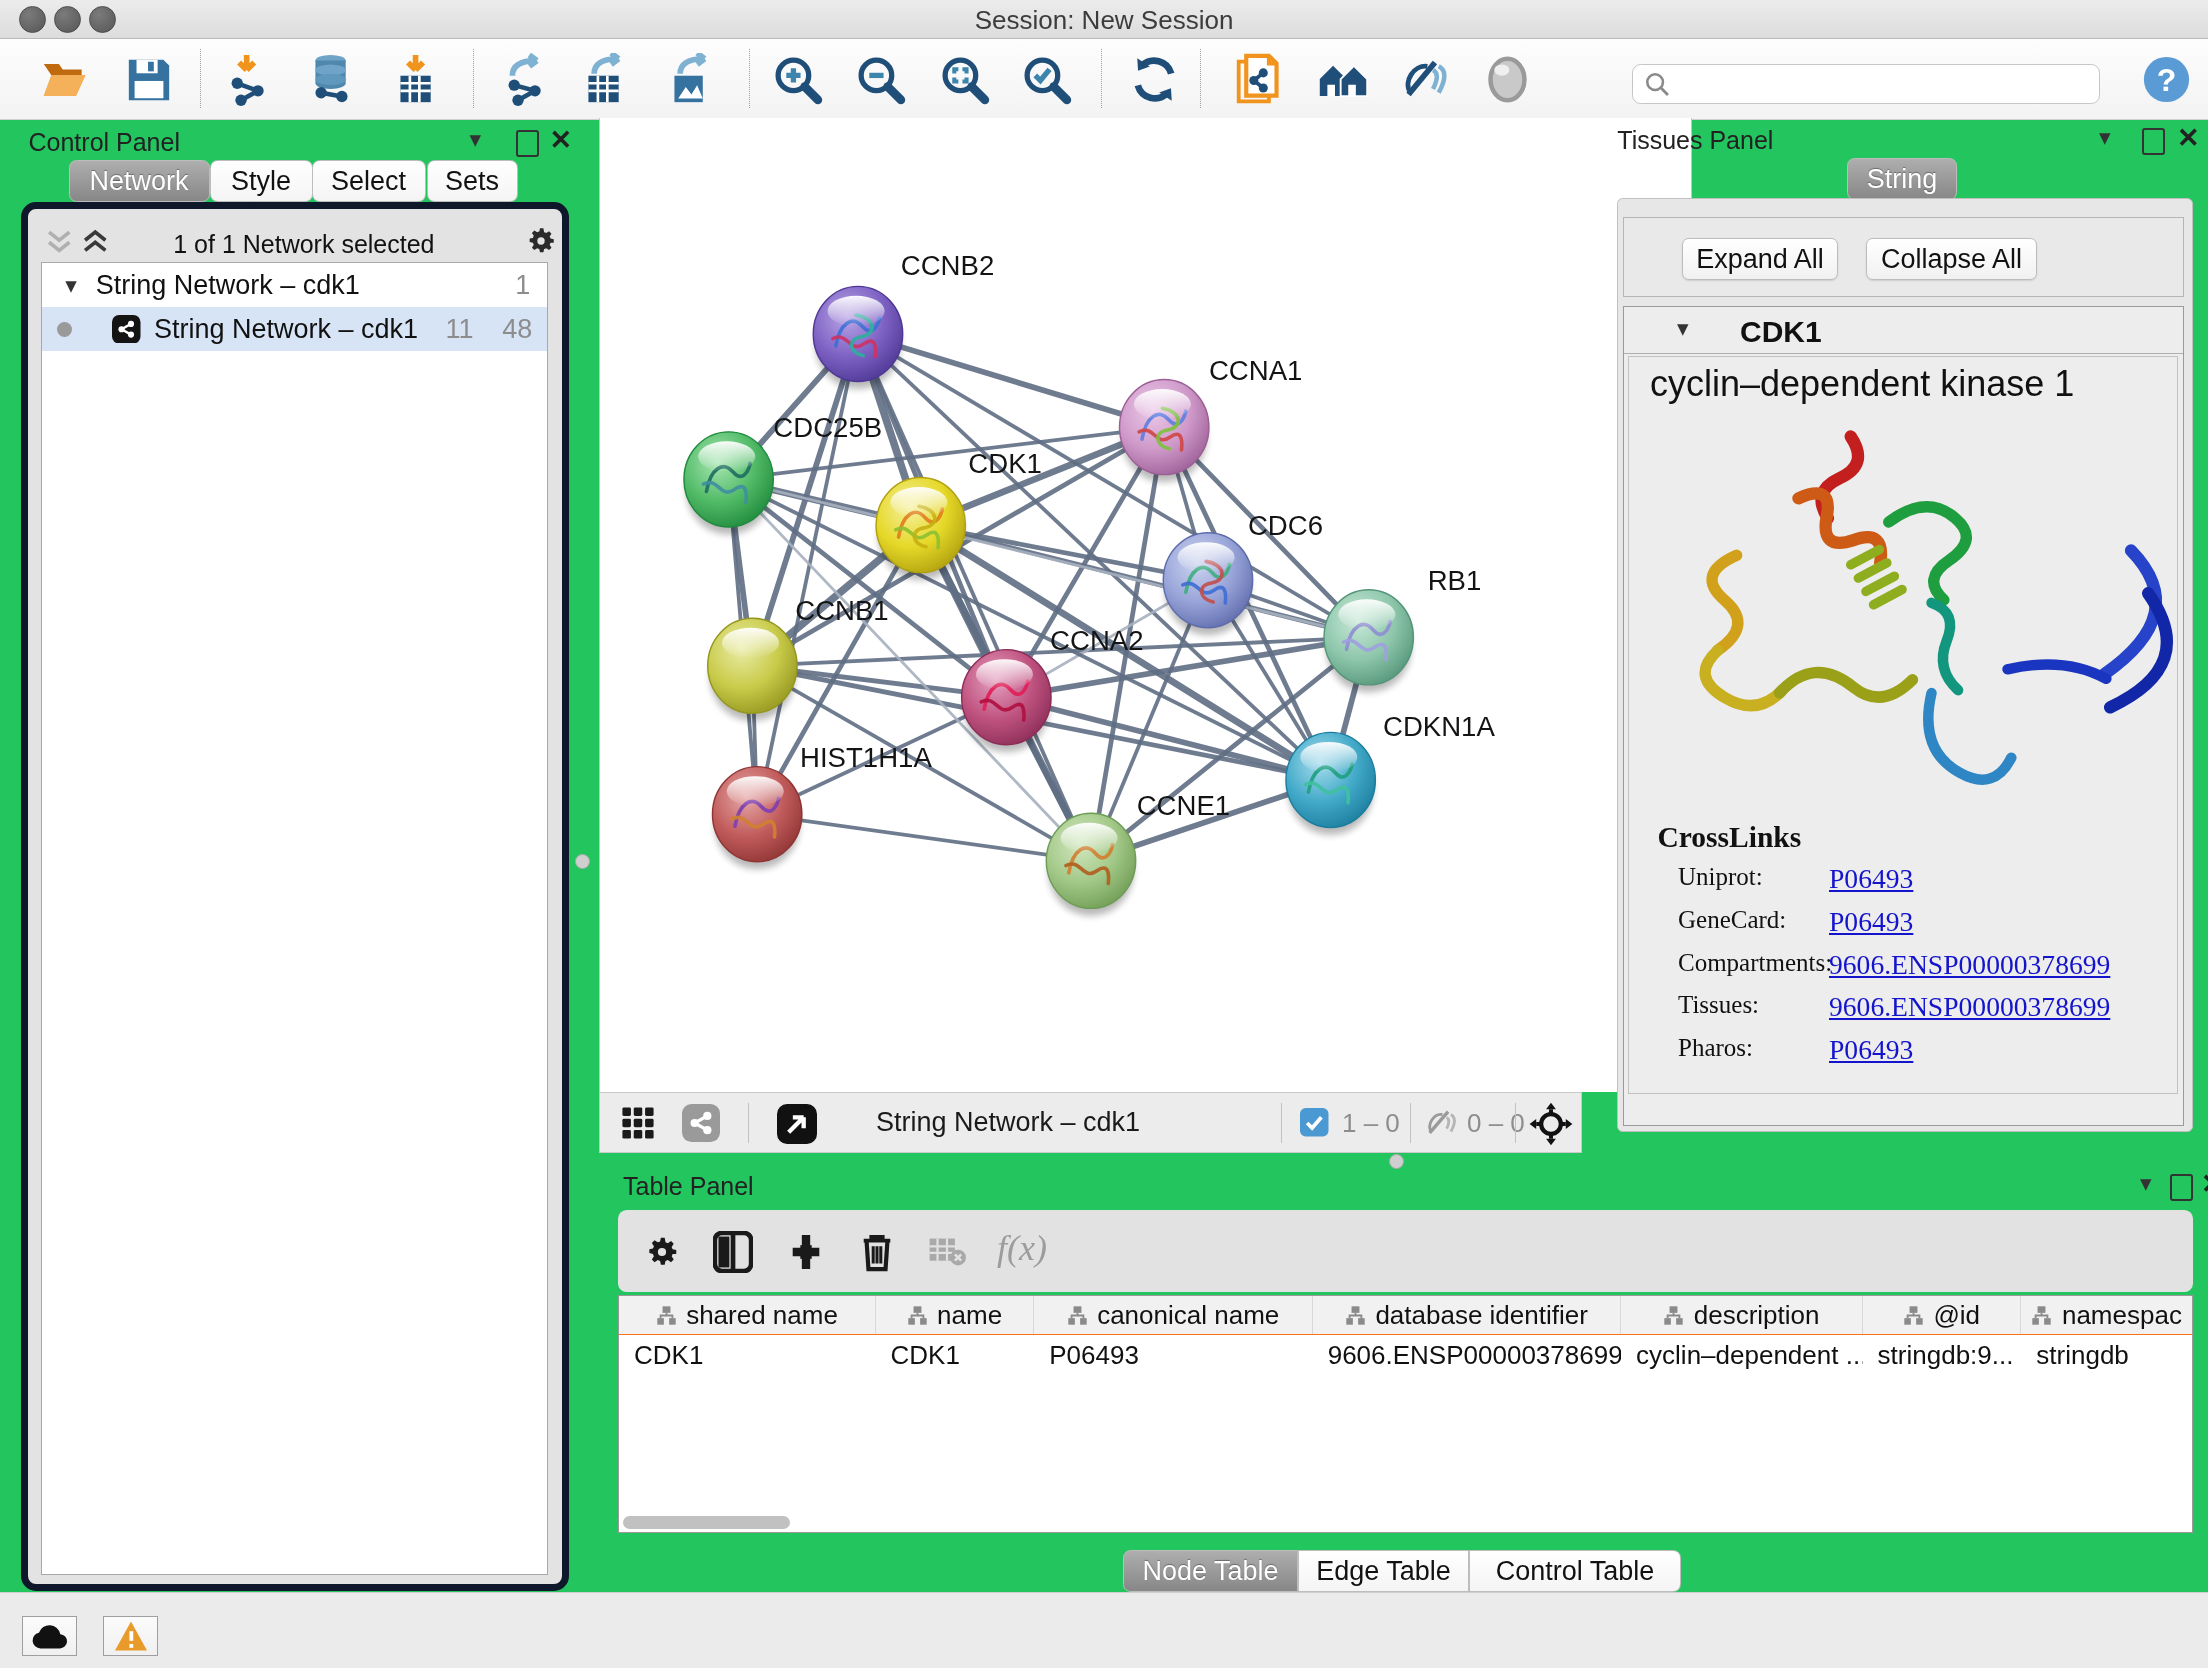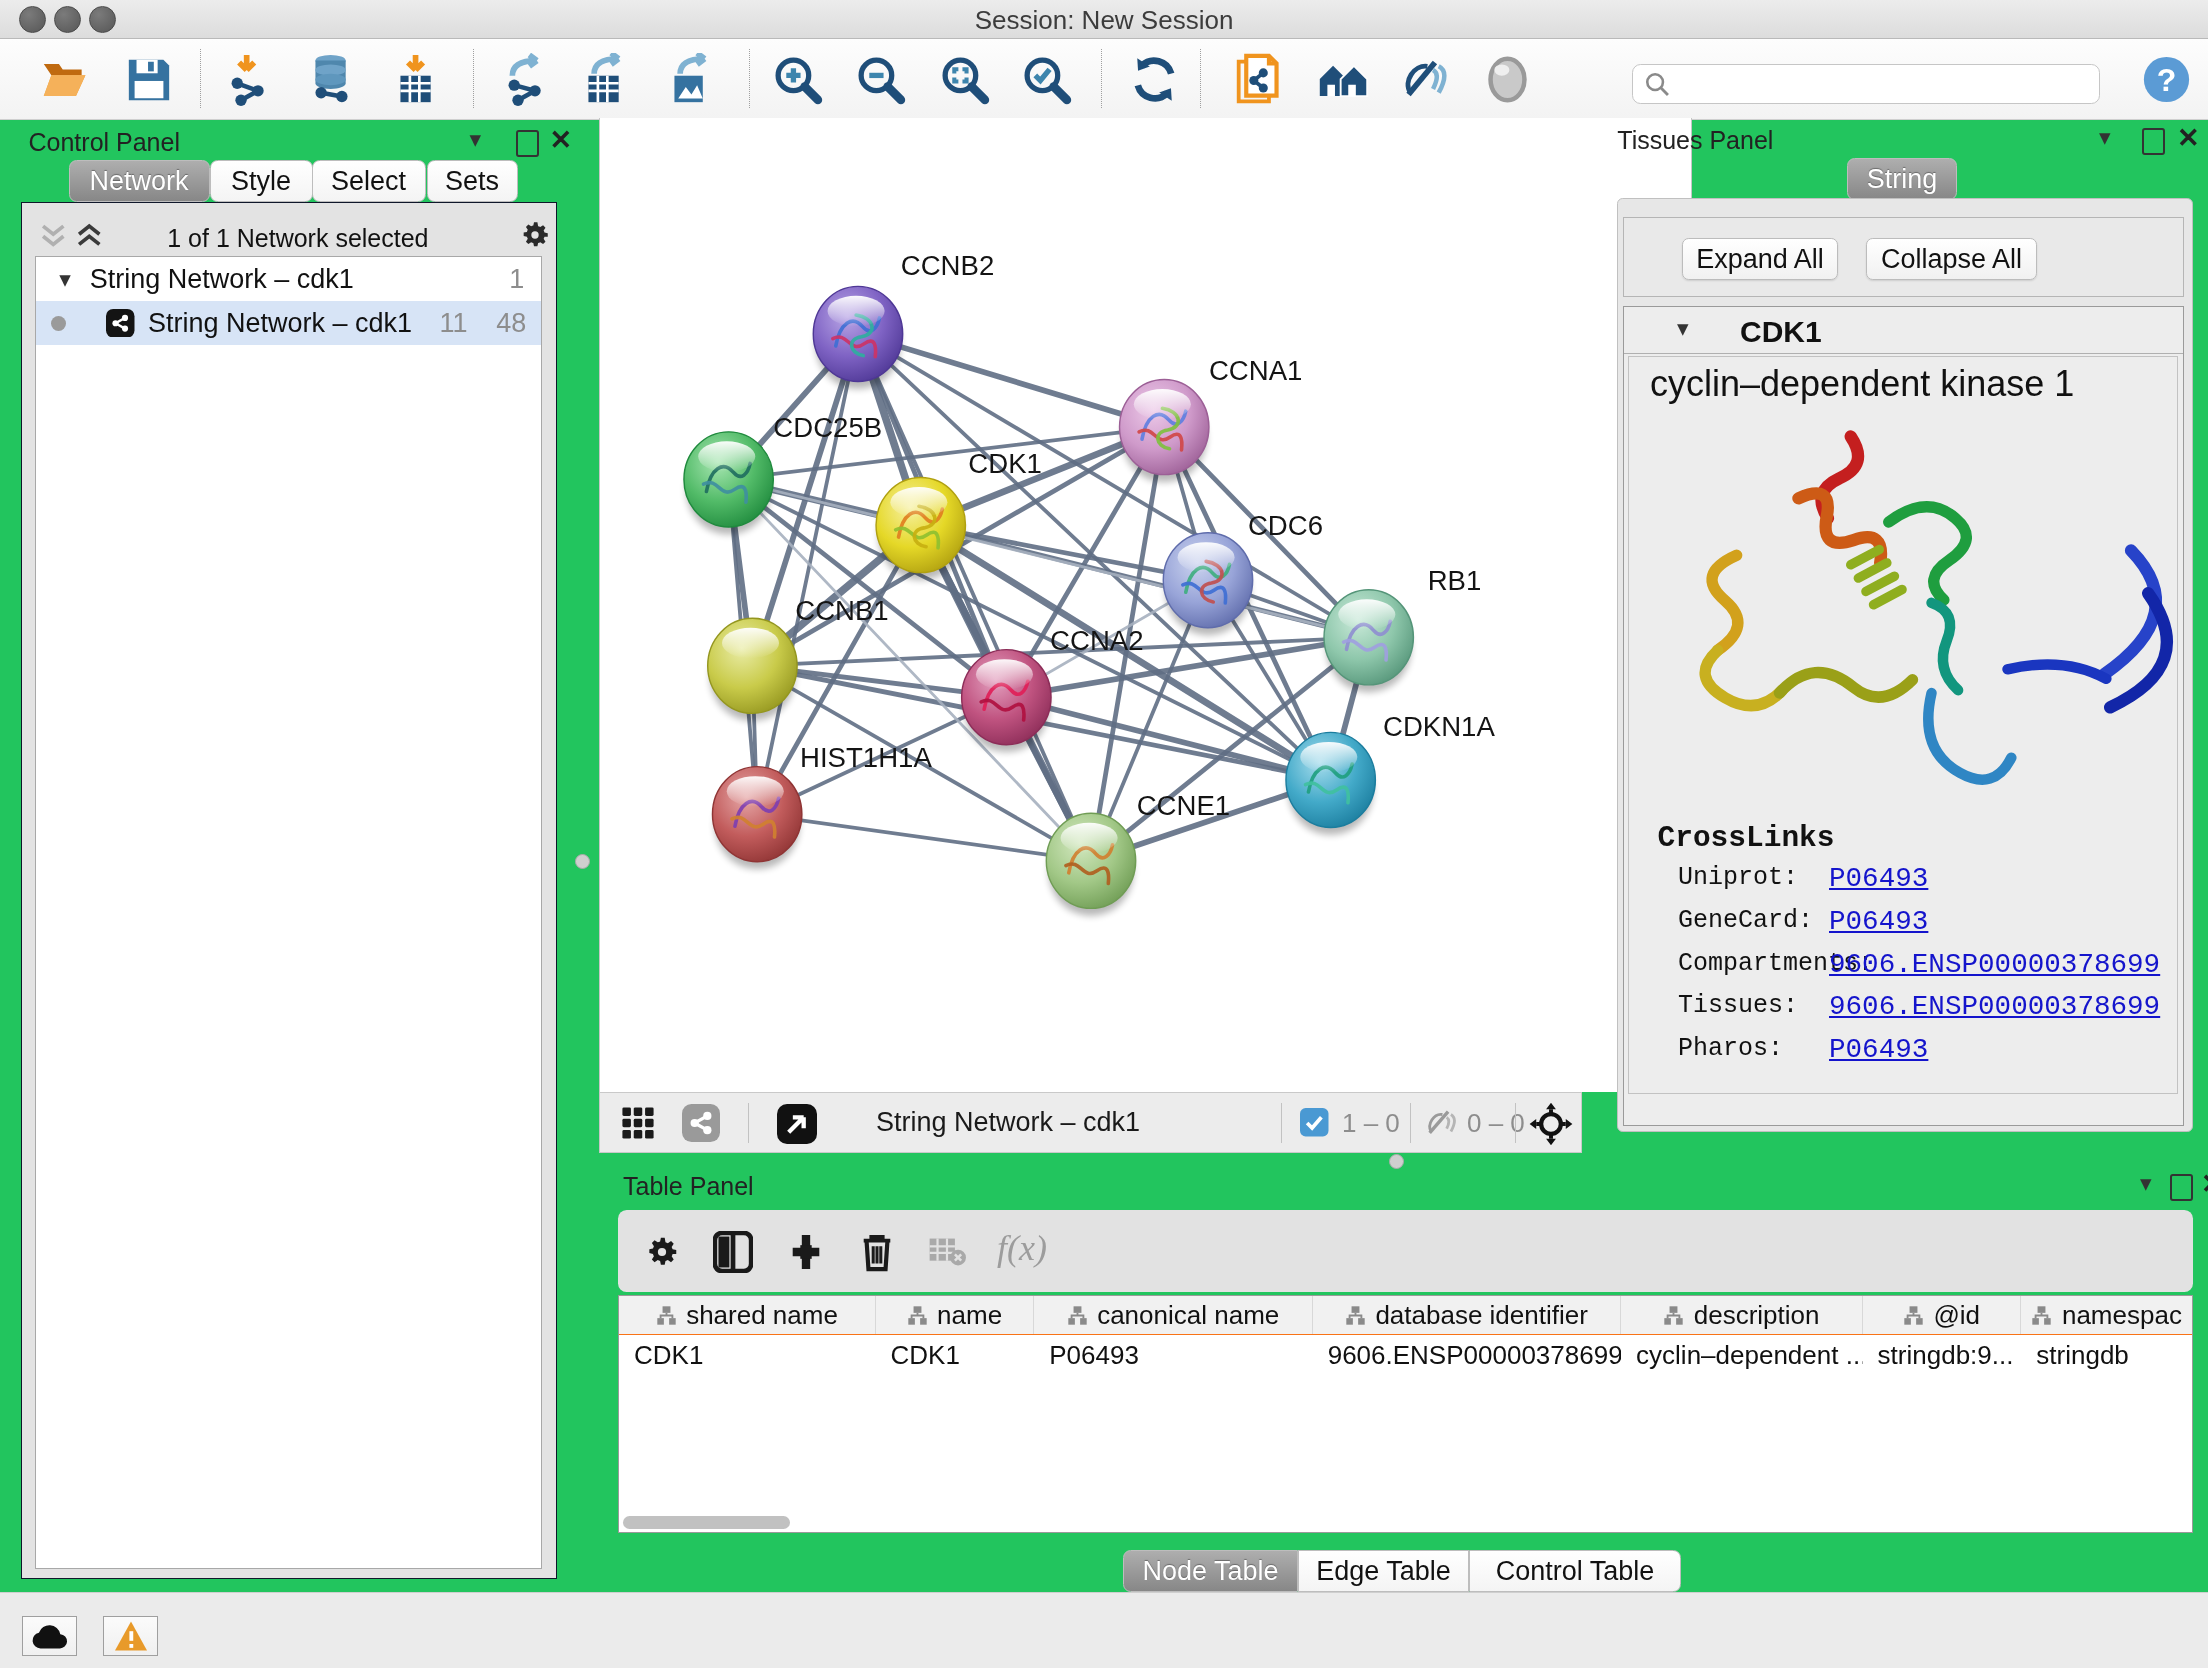--- a/index.html
+++ b/index.html
@@ -23,7 +23,7 @@
   .tab{height:42px;display:flex;align-items:center;justify-content:center;font-size:27px;color:#111;background:linear-gradient(#ffffff,#f4f4f4);border:1px solid #bdbdbd;border-radius:7.6px;box-sizing:border-box;}
   .tab.active{background:linear-gradient(#aeaeae,#878787);color:#fff;text-shadow:0 -1px 1px rgba(0,0,0,.35);}
   
-  .groupbox{background:#e3e3e3;border:1px solid #0f172a;border-radius:0;}
+  .groupbox{background:#e3e3e3;border:7px solid #0f172a;border-radius:15px;}
   .listbox{background:#fff;border:1px solid #a8a8a8;}
   .netrow{font-size:27px;color:#111;display:flex;align-items:center;}
   .netrow.selected{background:#d7e4f6;}

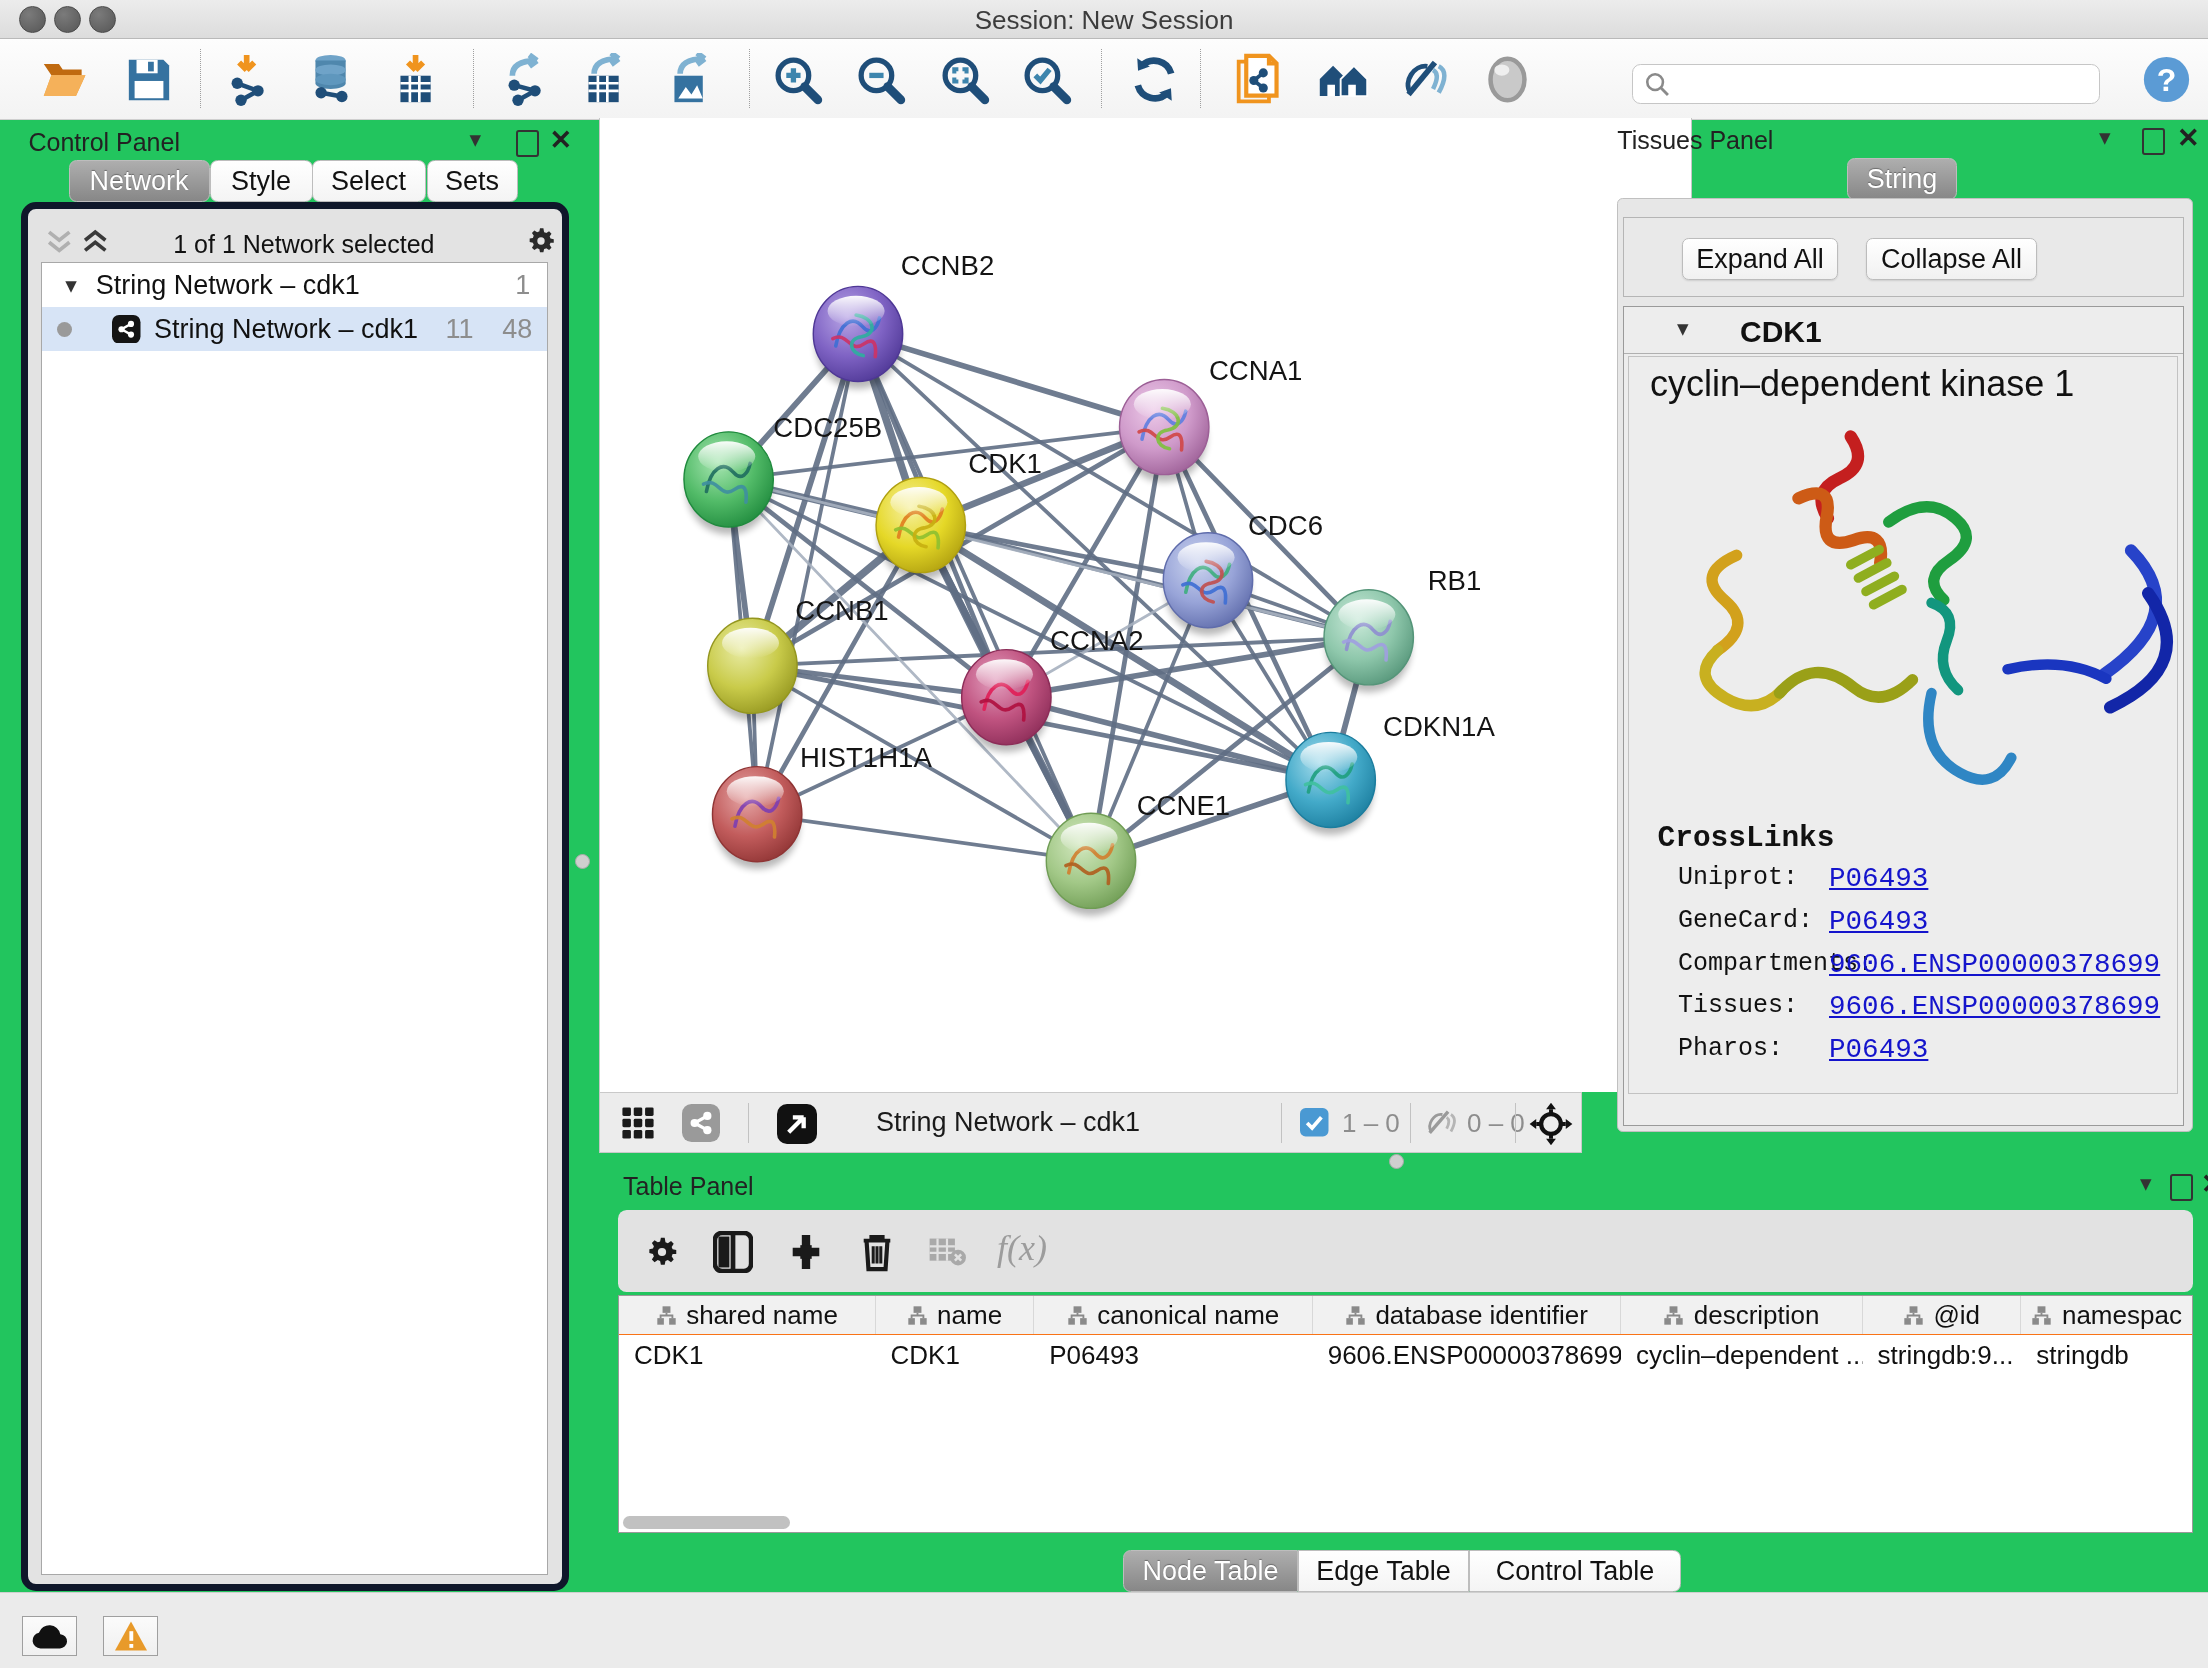--- a/index.html
+++ b/index.html
@@ -41,7 +41,7 @@
   .btn{background:linear-gradient(#ffffff,#f1f1f1);border:1px solid #bcbcbc;border-radius:6.7px;font-size:27px;color:#111;display:flex;align-items:center;justify-content:center;box-shadow:0 1px 1.9px rgba(0,0,0,.12);}
   .cdk1-box{left:1623px;top:306px;width:561px;height:820px;background:#ededed;border:1px solid #9a9a9a;box-sizing:border-box;}
   .cdk1-inner{left:1628px;top:356px;width:550px;height:738px;border:1px solid #c2c2c2;box-sizing:border-box;}
-  .serif{font-family:Liberation Mono, monospace;text-align:center;}
+  .serif{font-family:Liberation Serif, serif;text-align:center;}
   .xlink{color:#1414cc;text-decoration:underline;font-size:27.6px;}
   .xlabel{font-size:25px;color:#111;}
   

